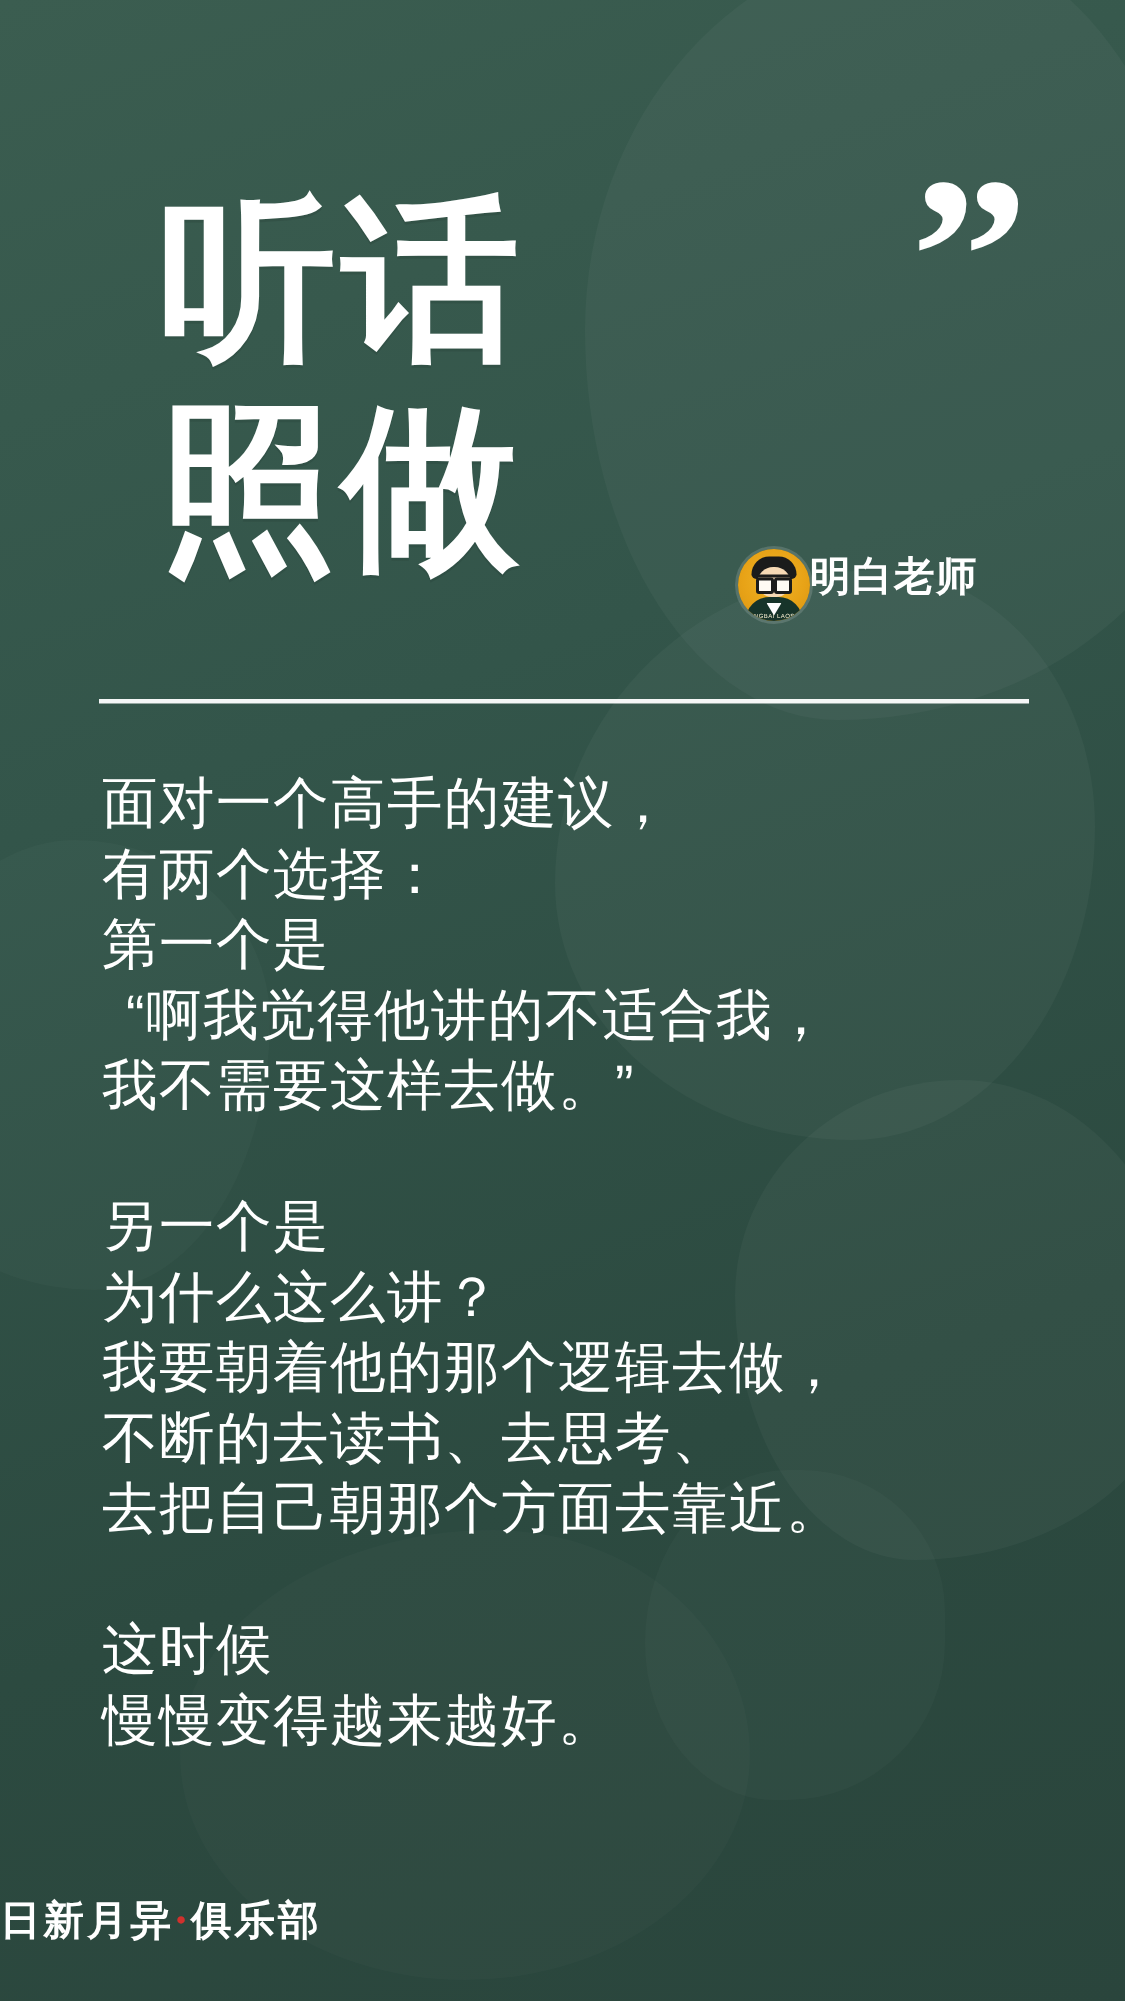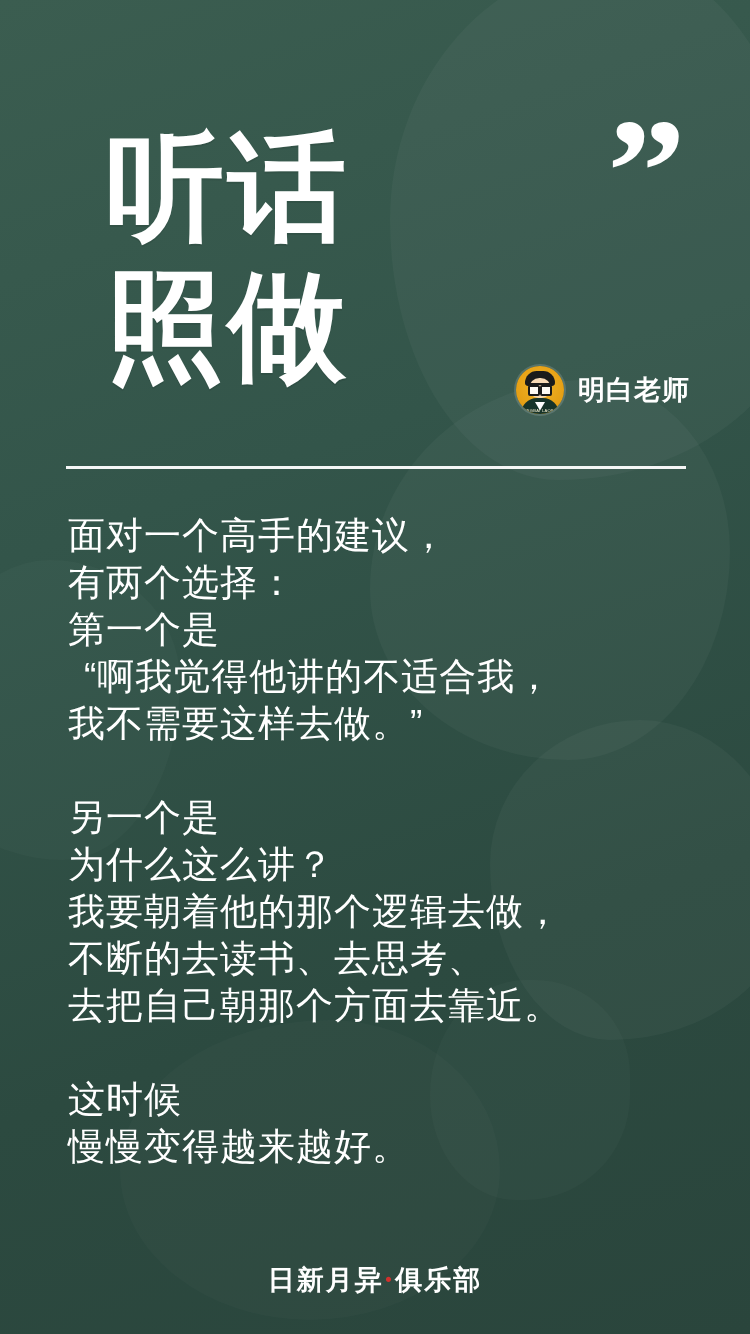--- a/index.html
+++ b/index.html
@@ -68,11 +68,10 @@
 
   .author {
     position: absolute;
-    left: 516px;
+    left: 492px;
     top: 366px;
     display: flex;
-    align-items: center;
-    gap: 14px;
+    align-items: flex-start;
   }
   .avatar {
     width: 48px;

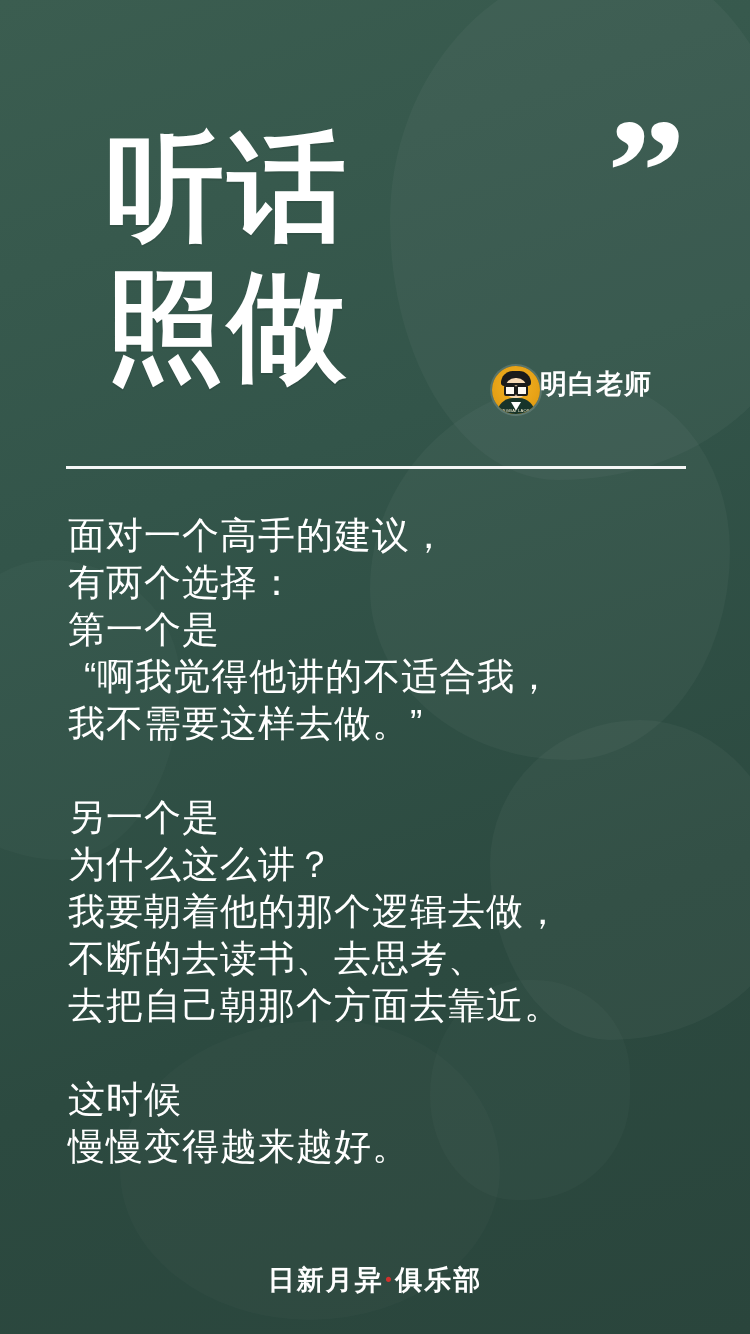--- a/index.html
+++ b/index.html
@@ -174,7 +174,7 @@
     left: 0;
     right: 0;
     bottom: 36px;
-    text-align: center;
+    text-align: left;
     color: #ffffff;
   }
   .footer-logo .logo-main {

